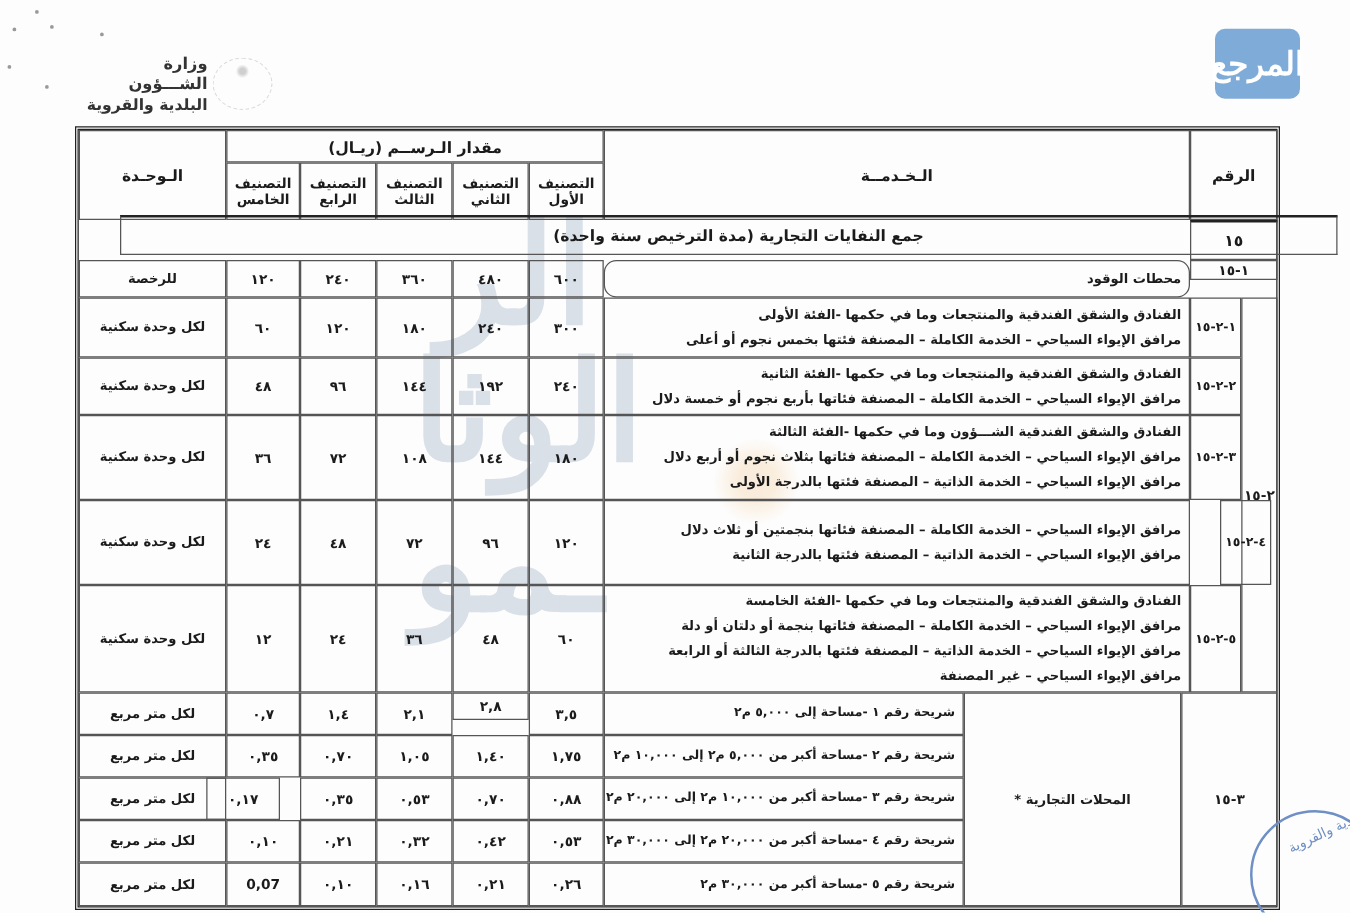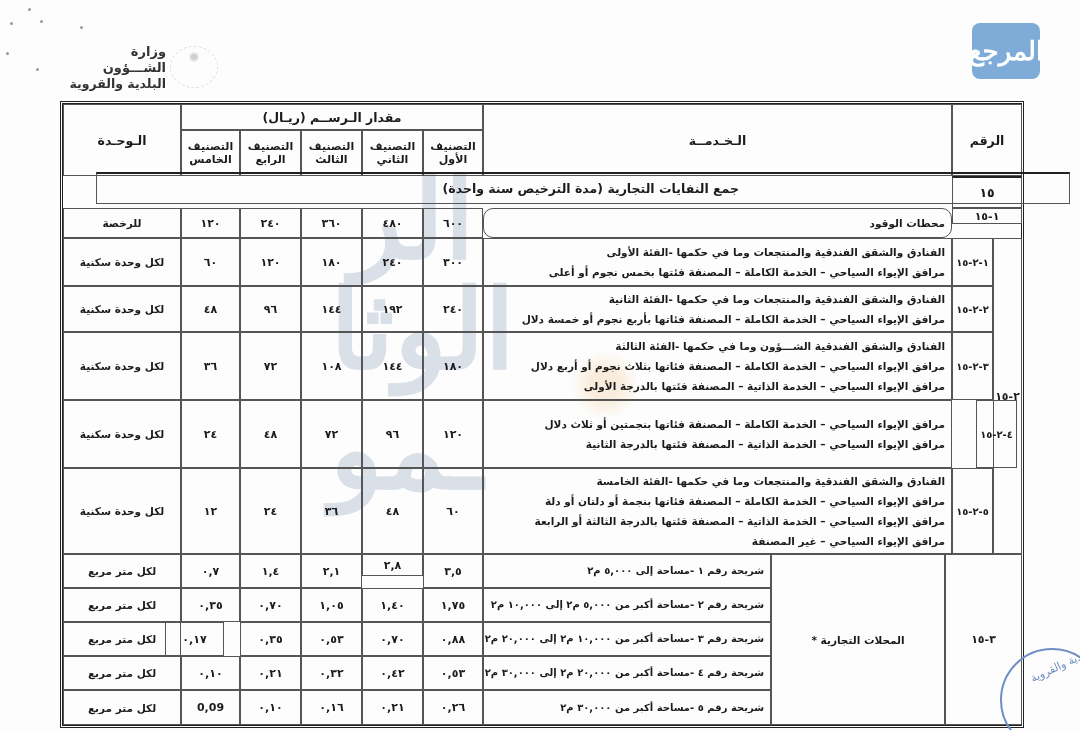--- a/index.html
+++ b/index.html
@@ -193,7 +193,7 @@
 <div class="cell num" style="left:362px;top:690px;width:61px;height:35px;">٠,٢١</div>
 <div class="cell num" style="left:301px;top:690px;width:61px;height:35px;">٠,١٦</div>
 <div class="cell num" style="left:240px;top:690px;width:61px;height:35px;">٠,١٠</div>
-<div class="cell num" style="left:181px;top:690px;width:59px;height:35px;">0,09</div>
+<div class="cell num" style="left:181px;top:690px;width:59px;height:35px;">0,07</div>
 <div class="cell unit" style="left:63px;top:690px;width:118px;height:35px;">لكل متر مربع</div>
 
 <div class="stamp">

